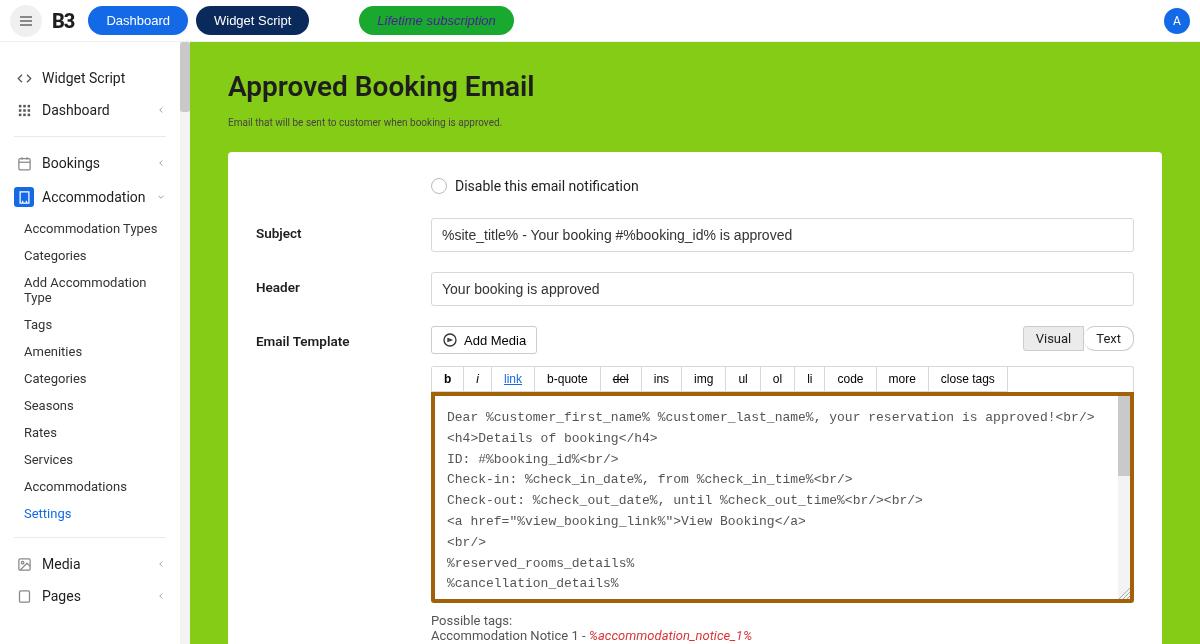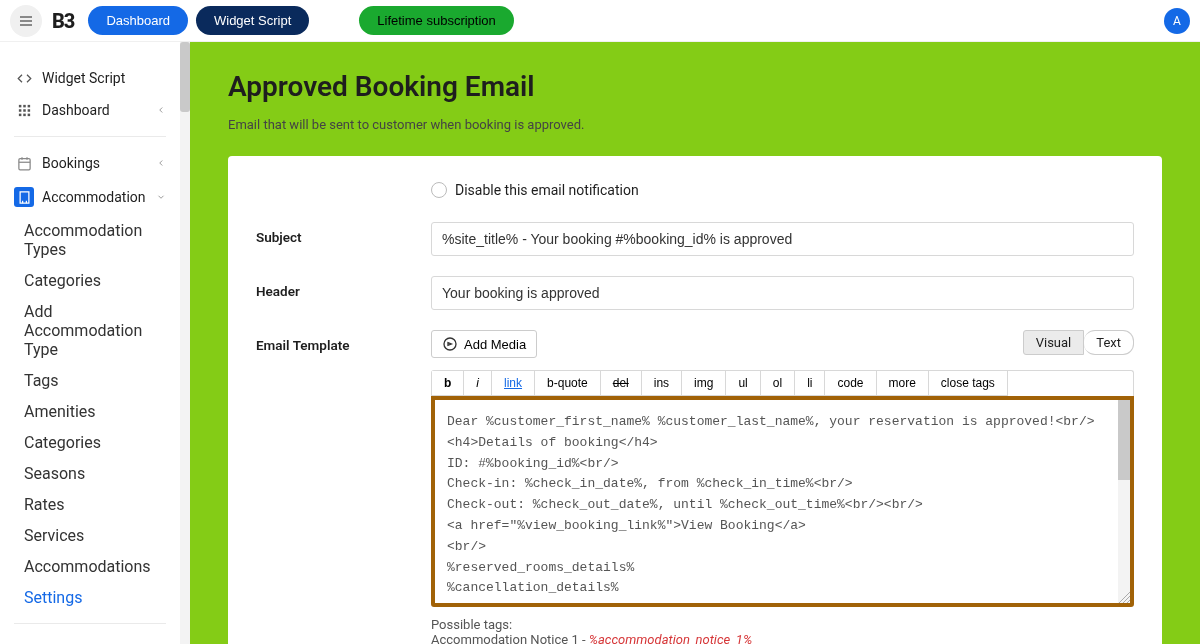--- a/index.html
+++ b/index.html
@@ -11,7 +11,7 @@
   .pill { border:none; padding:7px 18px; border-radius:18px; font-size:13px; font-weight:500; cursor:pointer; }
   .pill-blue { background:#1469e6; color:#fff; }
   .pill-dark { background:#0a2a5c; color:#fff; margin-left:8px; }
-  .pill-green { background:#1aa92f; color:#000000; margin-left:50px; }
+  .pill-green { background:#1aa92f; color:#4c1d95; margin-left:50px;font-style:italic; }
   .avatar { width:26px; height:26px; border-radius:50%; background:#1469e6; color:#fff; display:flex; align-items:center; justify-content:center; font-size:12px; margin-left:auto; cursor:pointer; }
   .layout { display:flex; height:calc(100vh - 42px); }
   .sidebar { width:180px; background:#fff; overflow-y:auto; padding-top:20px; flex-shrink:0; }

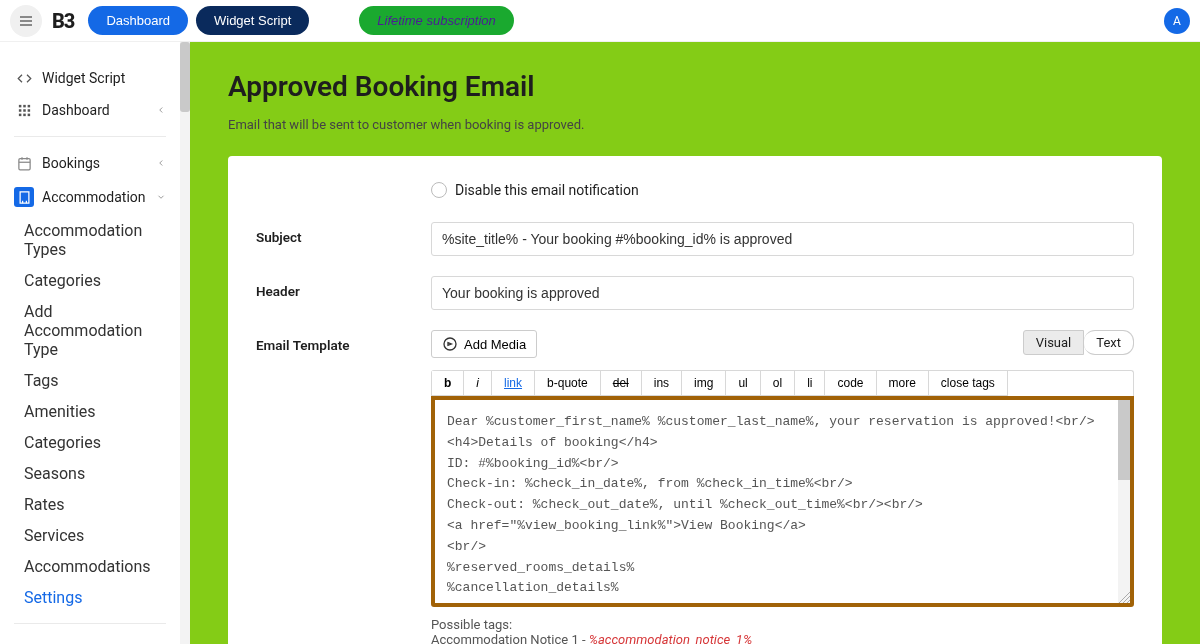--- a/index.html
+++ b/index.html
@@ -27,7 +27,7 @@
   .sb-divider { height:1px; background:#eaeaea; margin:10px 14px; }
   .main { flex:1; background:#84cc16; padding:28px 38px; overflow-y:auto; }
   .page-title { font-size:28px; font-weight:600; margin-bottom:14px; }
-  .page-sub { font-size:13px; color:#444; margin-bottom:24px; }
+  .page-sub { font-size:10px; color:#444; margin-bottom:24px; }
   .card { background:#fff; border-radius:4px; padding:26px 28px 20px; }
   .row { display:flex; margin-bottom:20px; }
   .row-label { width:175px; font-size:13.5px; font-weight:600; padding-top:7px; }

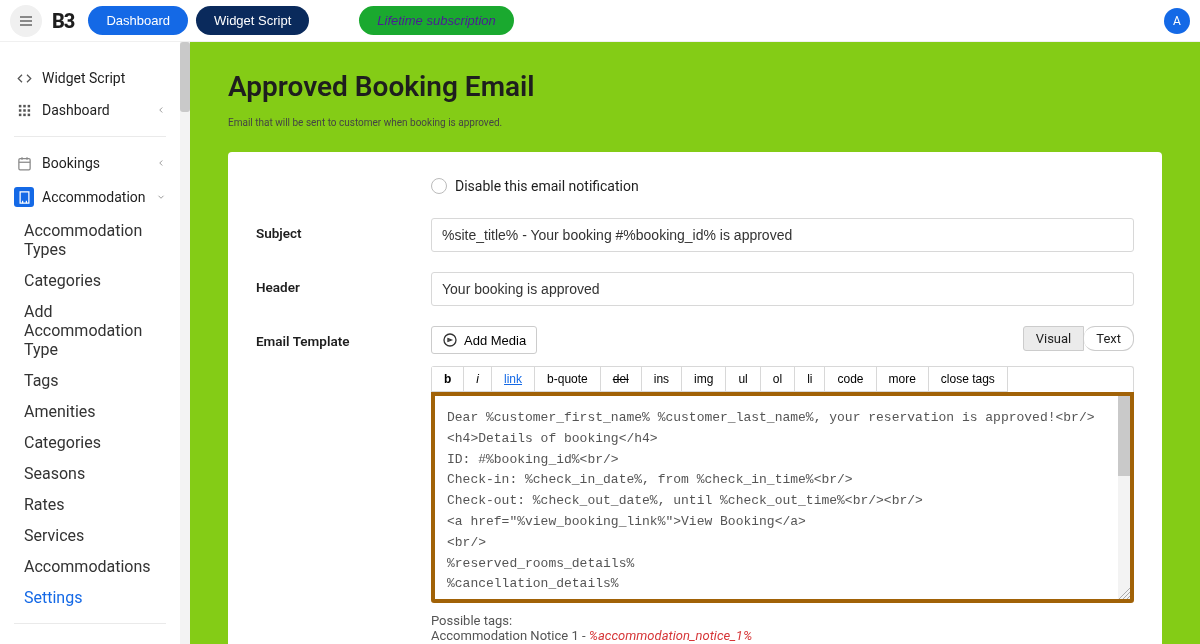--- a/index.html
+++ b/index.html
@@ -22,7 +22,7 @@
   .sb-icon svg { width:15px; height:15px; }
   .sb-item.active .sb-icon { background:#1469e6; color:#fff; border-radius:3px; width:20px; height:20px; }
   .sb-item .chev { margin-left:auto; }
-  .sb-sub { padding:6px 14px 6px 24px; cursor:pointer; font-size:16px; color:#333; }
+  .sb-sub { padding:6px 14px 6px 24px; cursor:pointer; font-size:13px; color:#333; }
   .sb-sub.sel { color:#1469e6; }
   .sb-divider { height:1px; background:#eaeaea; margin:10px 14px; }
   .main { flex:1; background:#84cc16; padding:28px 38px; overflow-y:auto; }

